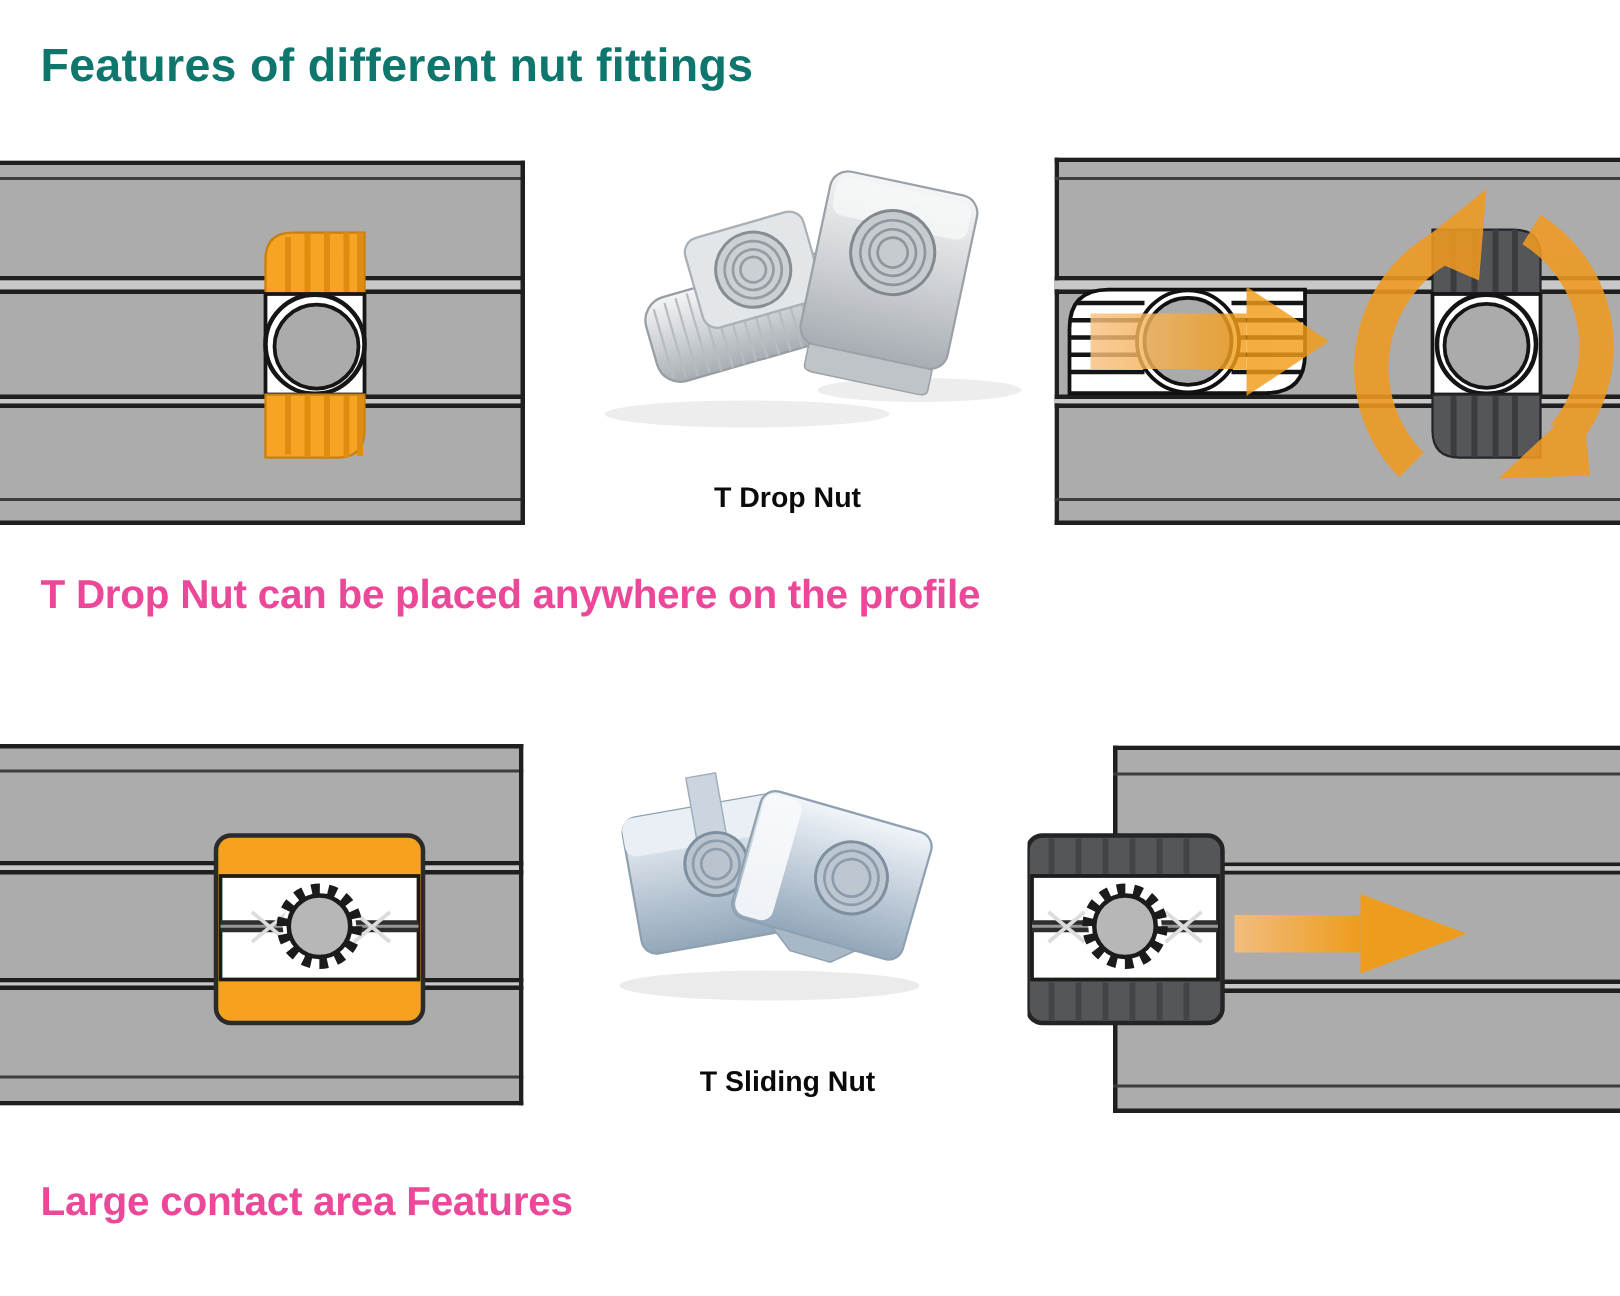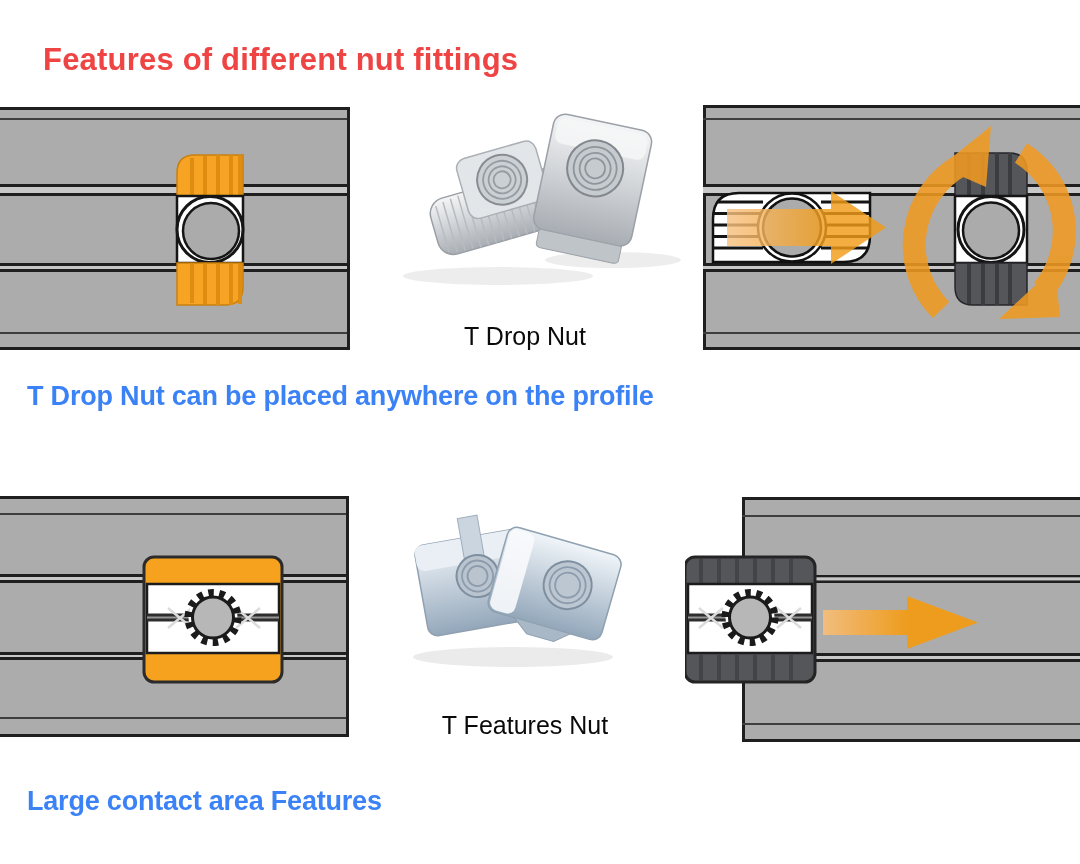--- a/index.html
+++ b/index.html
@@ -8,8 +8,8 @@
     font-family:"Liberation Sans", sans-serif; overflow:hidden;
   }
   .title {
-    position:absolute; left:27px; top:26px; margin:16px;
-    font-size:31px; font-weight:700; color:#ef4444; letter-spacing:0.2px;
+    position:absolute; left:27px; top:26px; margin:0;
+    font-size:31px; font-weight:700; color:#0f766e; letter-spacing:0.2px;
   }
   .panel, .photo { position:absolute; display:block; }
   #panel-tl { left:0px;   top:107px; }

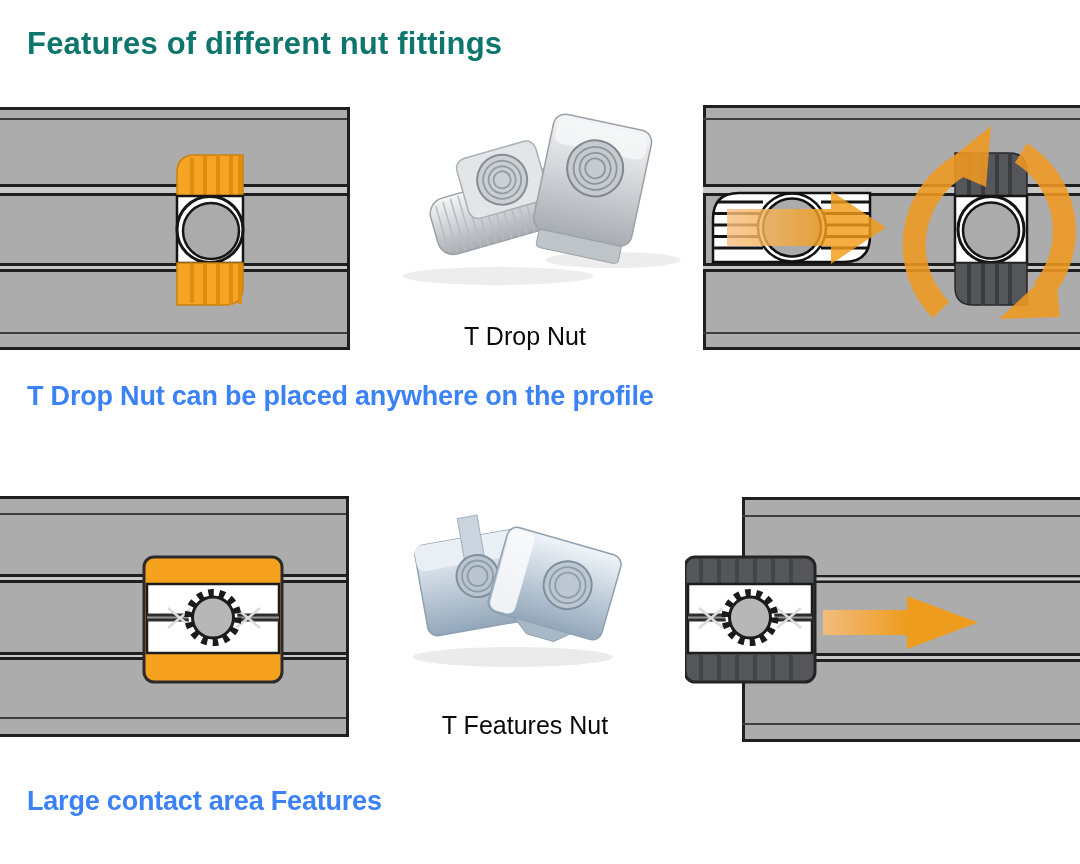--- a/index.html
+++ b/index.html
@@ -20,7 +20,7 @@
   #photo-slide { left:398px; top:497px; }
   .caption {
     position:absolute; width:250px; text-align:center;
-    font-size:25px; font-weight:400; color:#0A0A0A;
+    font-size:19px; font-weight:700; color:#0A0A0A;
   }
   #cap-drop  { left:400px; top:322px; }
   #cap-slide { left:400px; top:711px; }

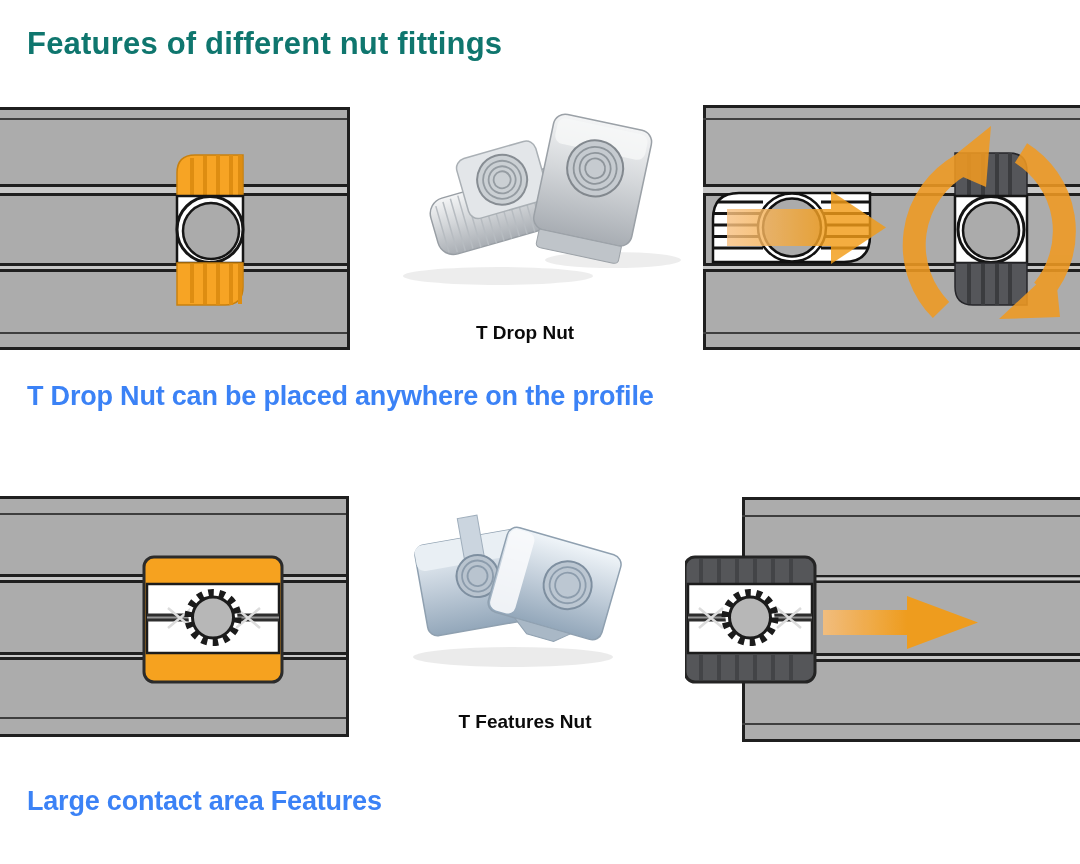--- a/index.html
+++ b/index.html
@@ -25,7 +25,7 @@
   #cap-drop  { left:400px; top:322px; }
   #cap-slide { left:400px; top:711px; }
   .desc {
-    position:absolute; font-size:27px; font-weight:700; color:#3b82f6;
+    position:absolute; font-size:27px; font-weight:700; color:#ec4899;
     letter-spacing:-0.2px; white-space:nowrap;
   }
   #desc-drop  { left:27px; top:381px; }

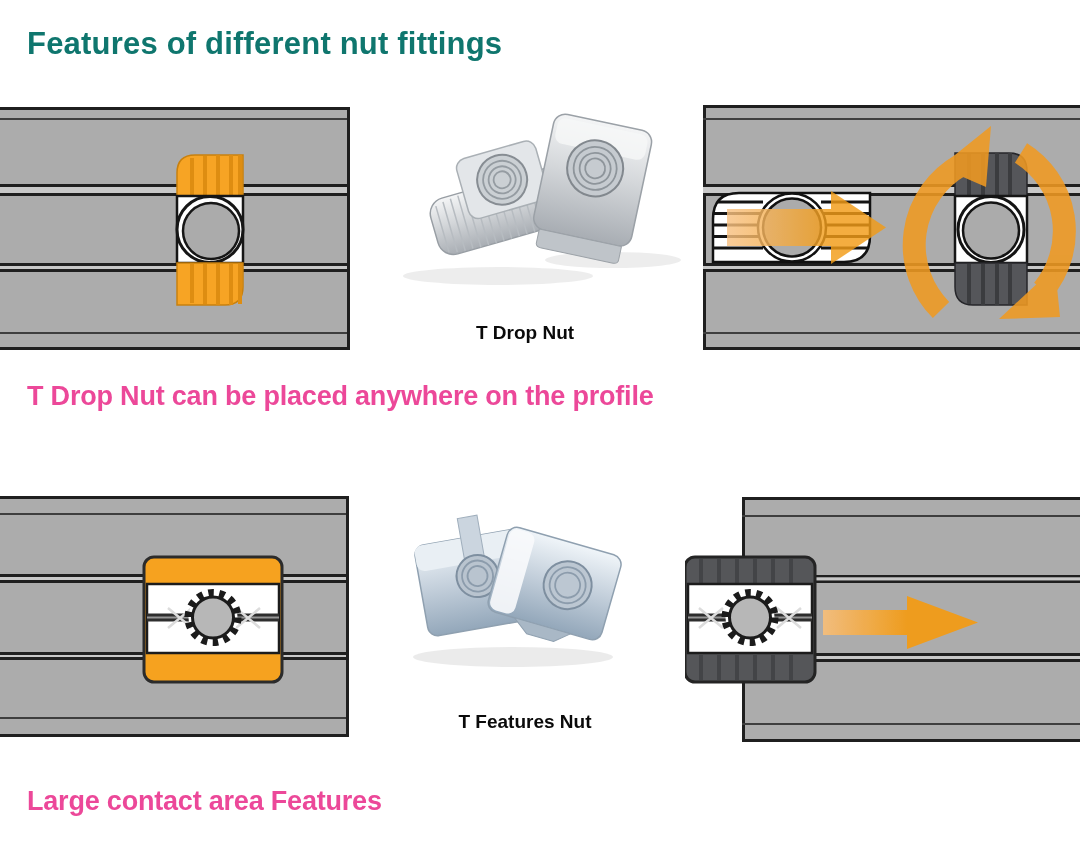--- a/index.html
+++ b/index.html
@@ -244,7 +244,7 @@
     </g>
   </svg>
 
-  <div id="cap-slide" class="caption">T Features Nut</div>
+  <div id="cap-slide" class="caption">T Sliding Nut</div>
   <div id="desc-slide" class="desc">
     <div>Large contact area Features</div>
   </div>

